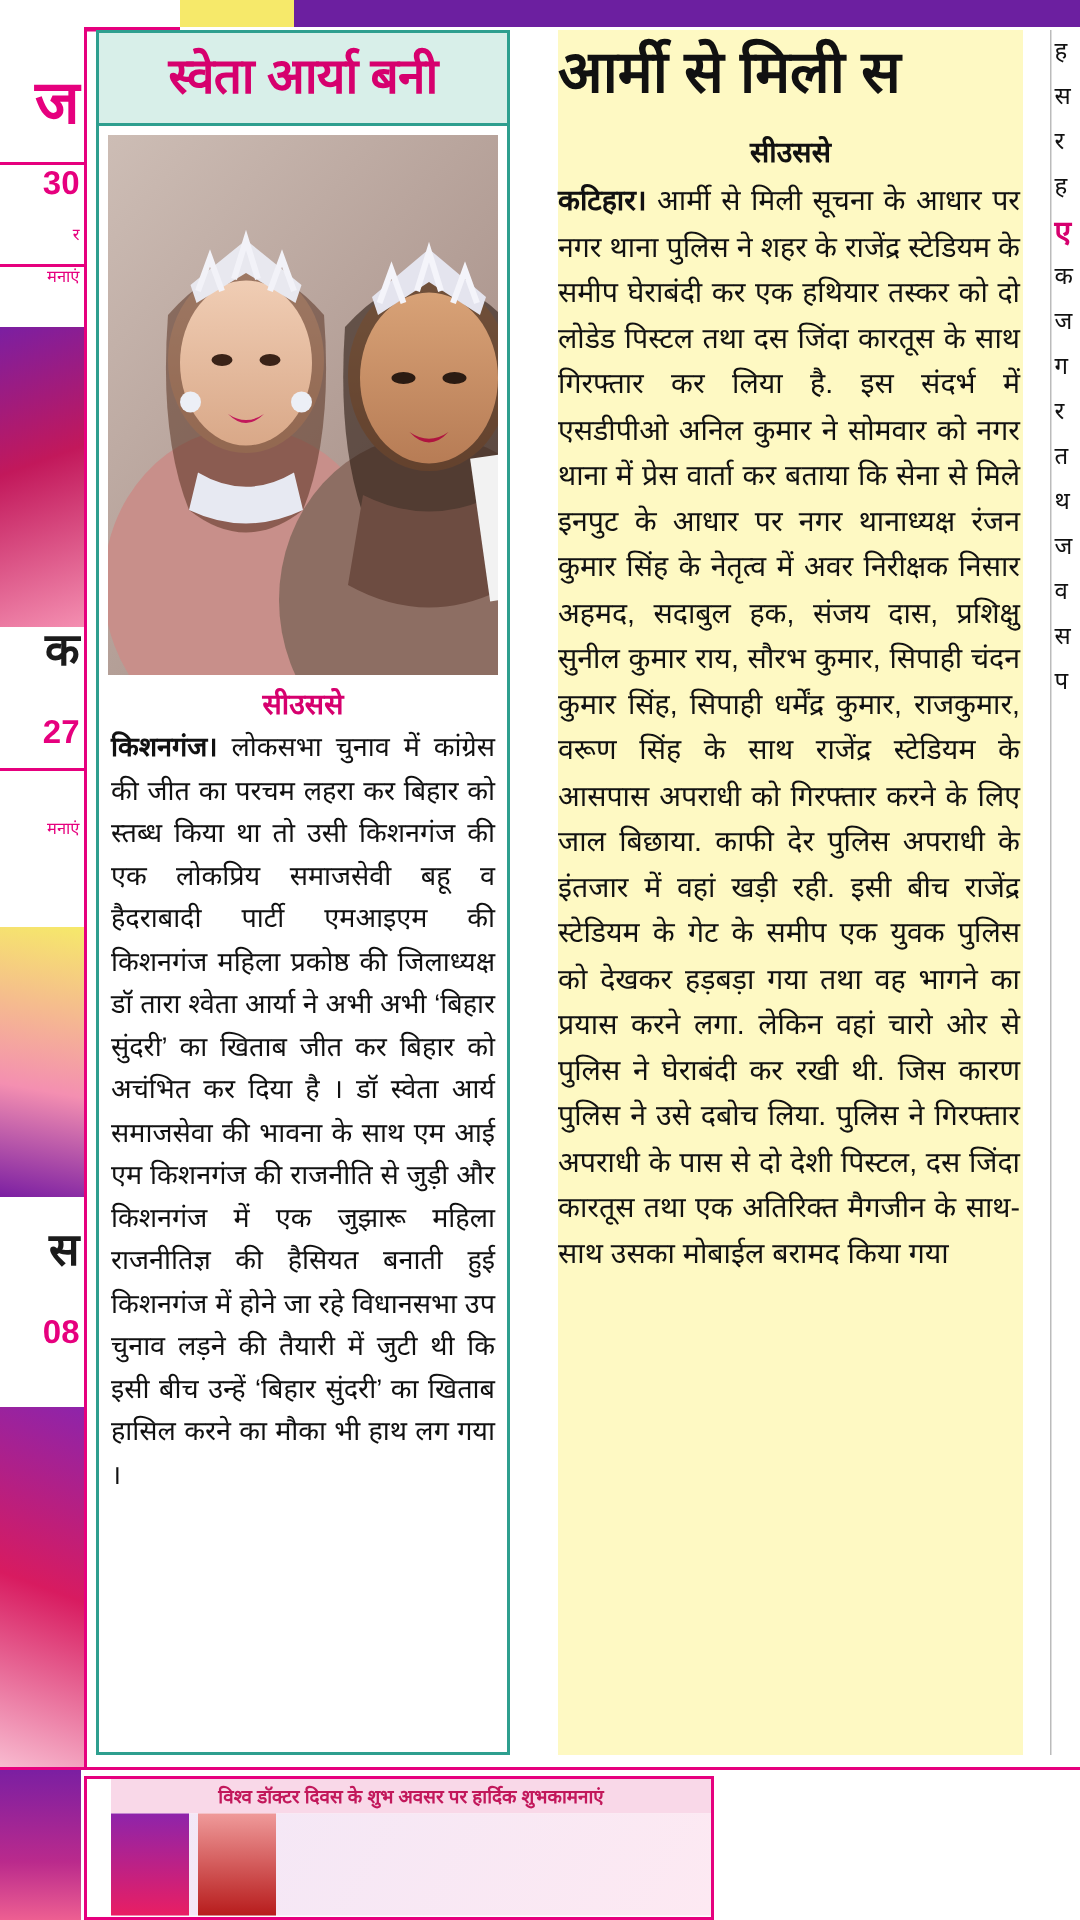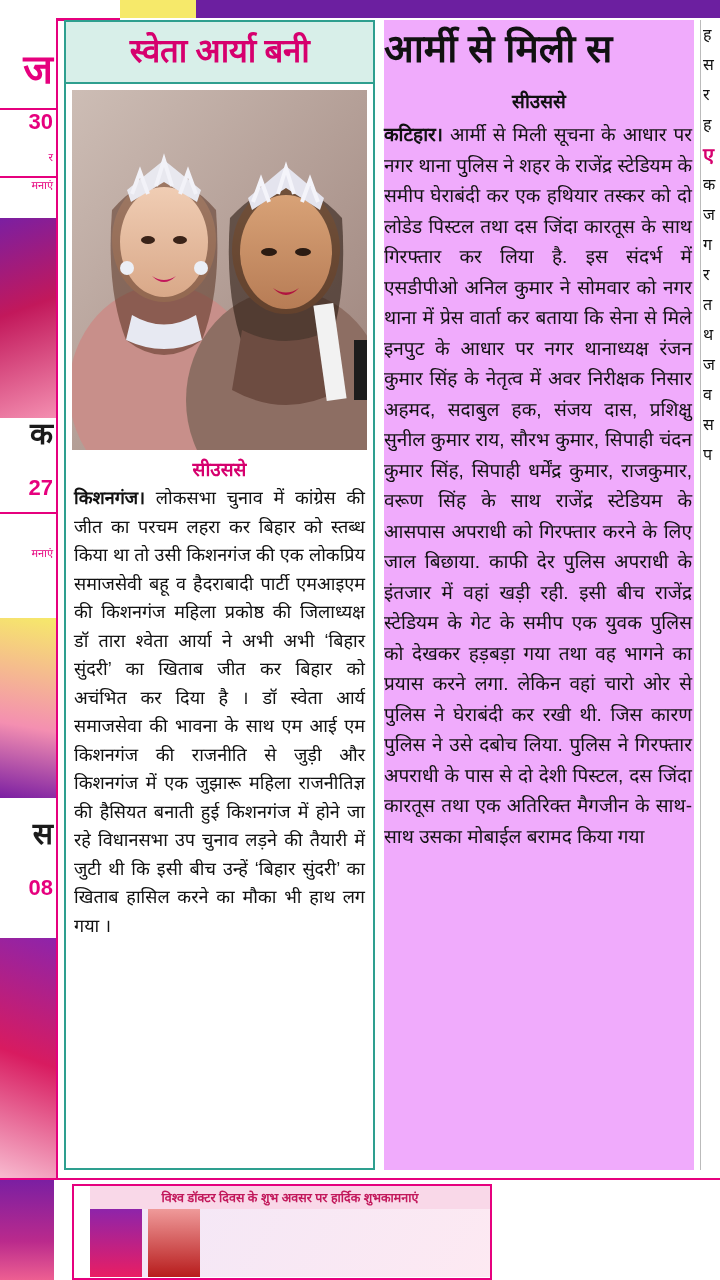--- a/index.html
+++ b/index.html
@@ -105,7 +105,7 @@
   .col-left {
     position: absolute;
     left: 6px; top: 0;
-    width: 311px; height: 1150px;
+    width: 276px; height: 1150px;
     border: 2px solid #2e9f8f;
     box-sizing: border-box;
     background: #ffffff;

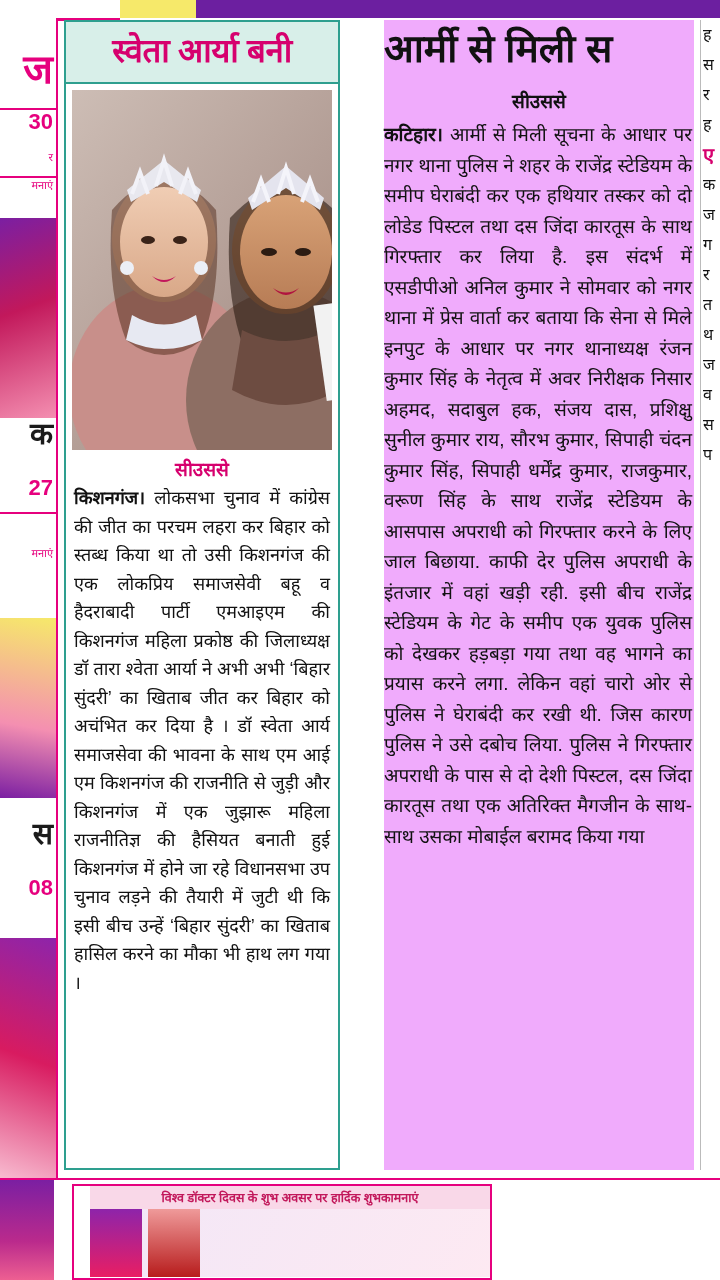--- a/index.html
+++ b/index.html
@@ -152,9 +152,9 @@
   
   .col-right {
     position: absolute;
-    left: 326px; top: 0;
+    left: 314px; top: 0;
     width: 310px; height: 1150px;
-    background: #f0abfc;
+    background: #fef9c3;
   }
   .r-headline {
     font-family: "Liberation Sans", sans-serif;

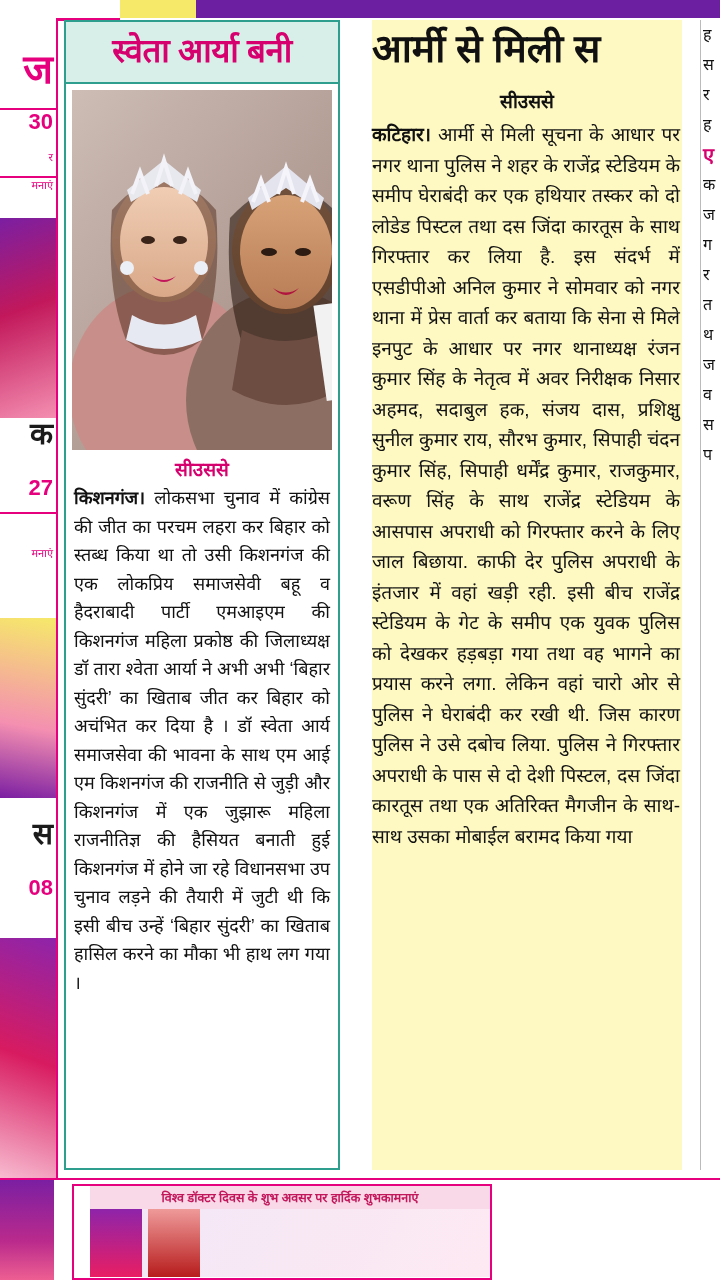--- a/index.html
+++ b/index.html
@@ -363,7 +363,7 @@
 <div class="bottom-band">
   <div class="ad-left-strip"></div>
 
-  <div class="ad-box" style="left:72px; width:420px;padding-left:16px;">
+  <div class="ad-box" style="left:56px; width:420px;padding-left:16px;">
     <div class="ad-title">विश्व डॉक्टर दिवस के शुभ अवसर पर हार्दिक शुभकामनाएं</div>
     <div class="ad-body">
       <div class="ad-swatch" style="left:0; background:linear-gradient(180deg,#8e24aa,#e91e63);"></div>

